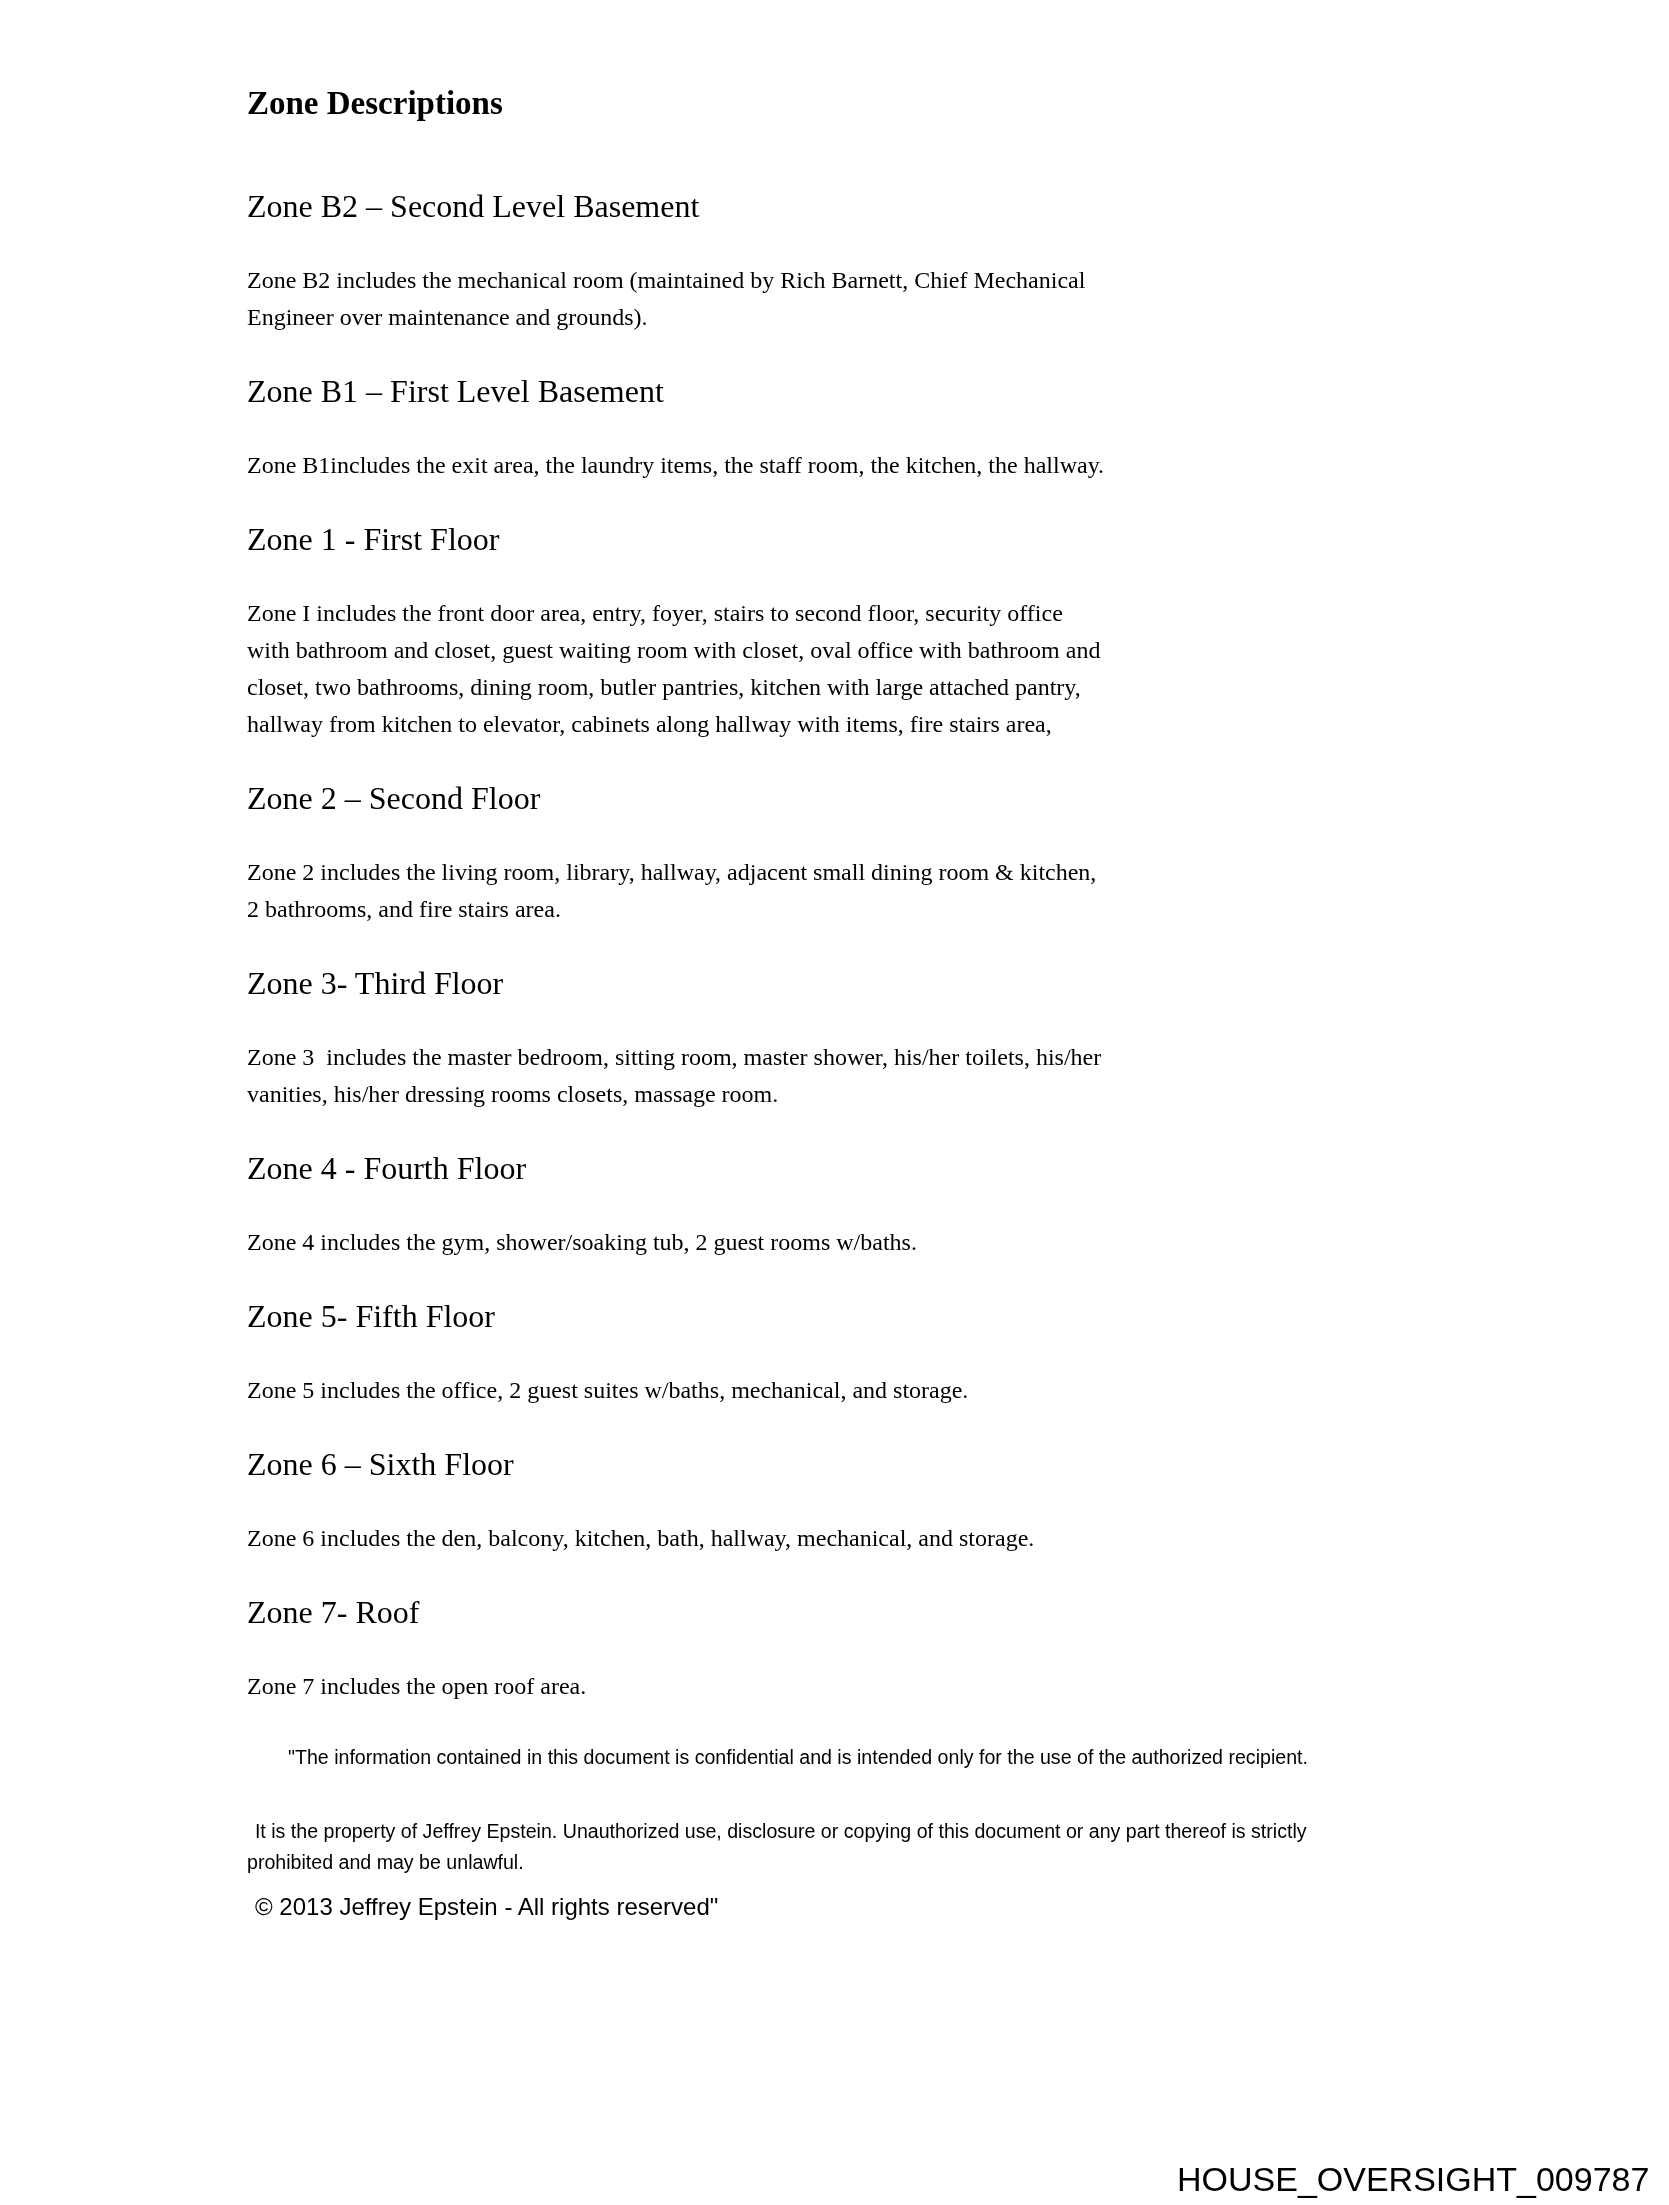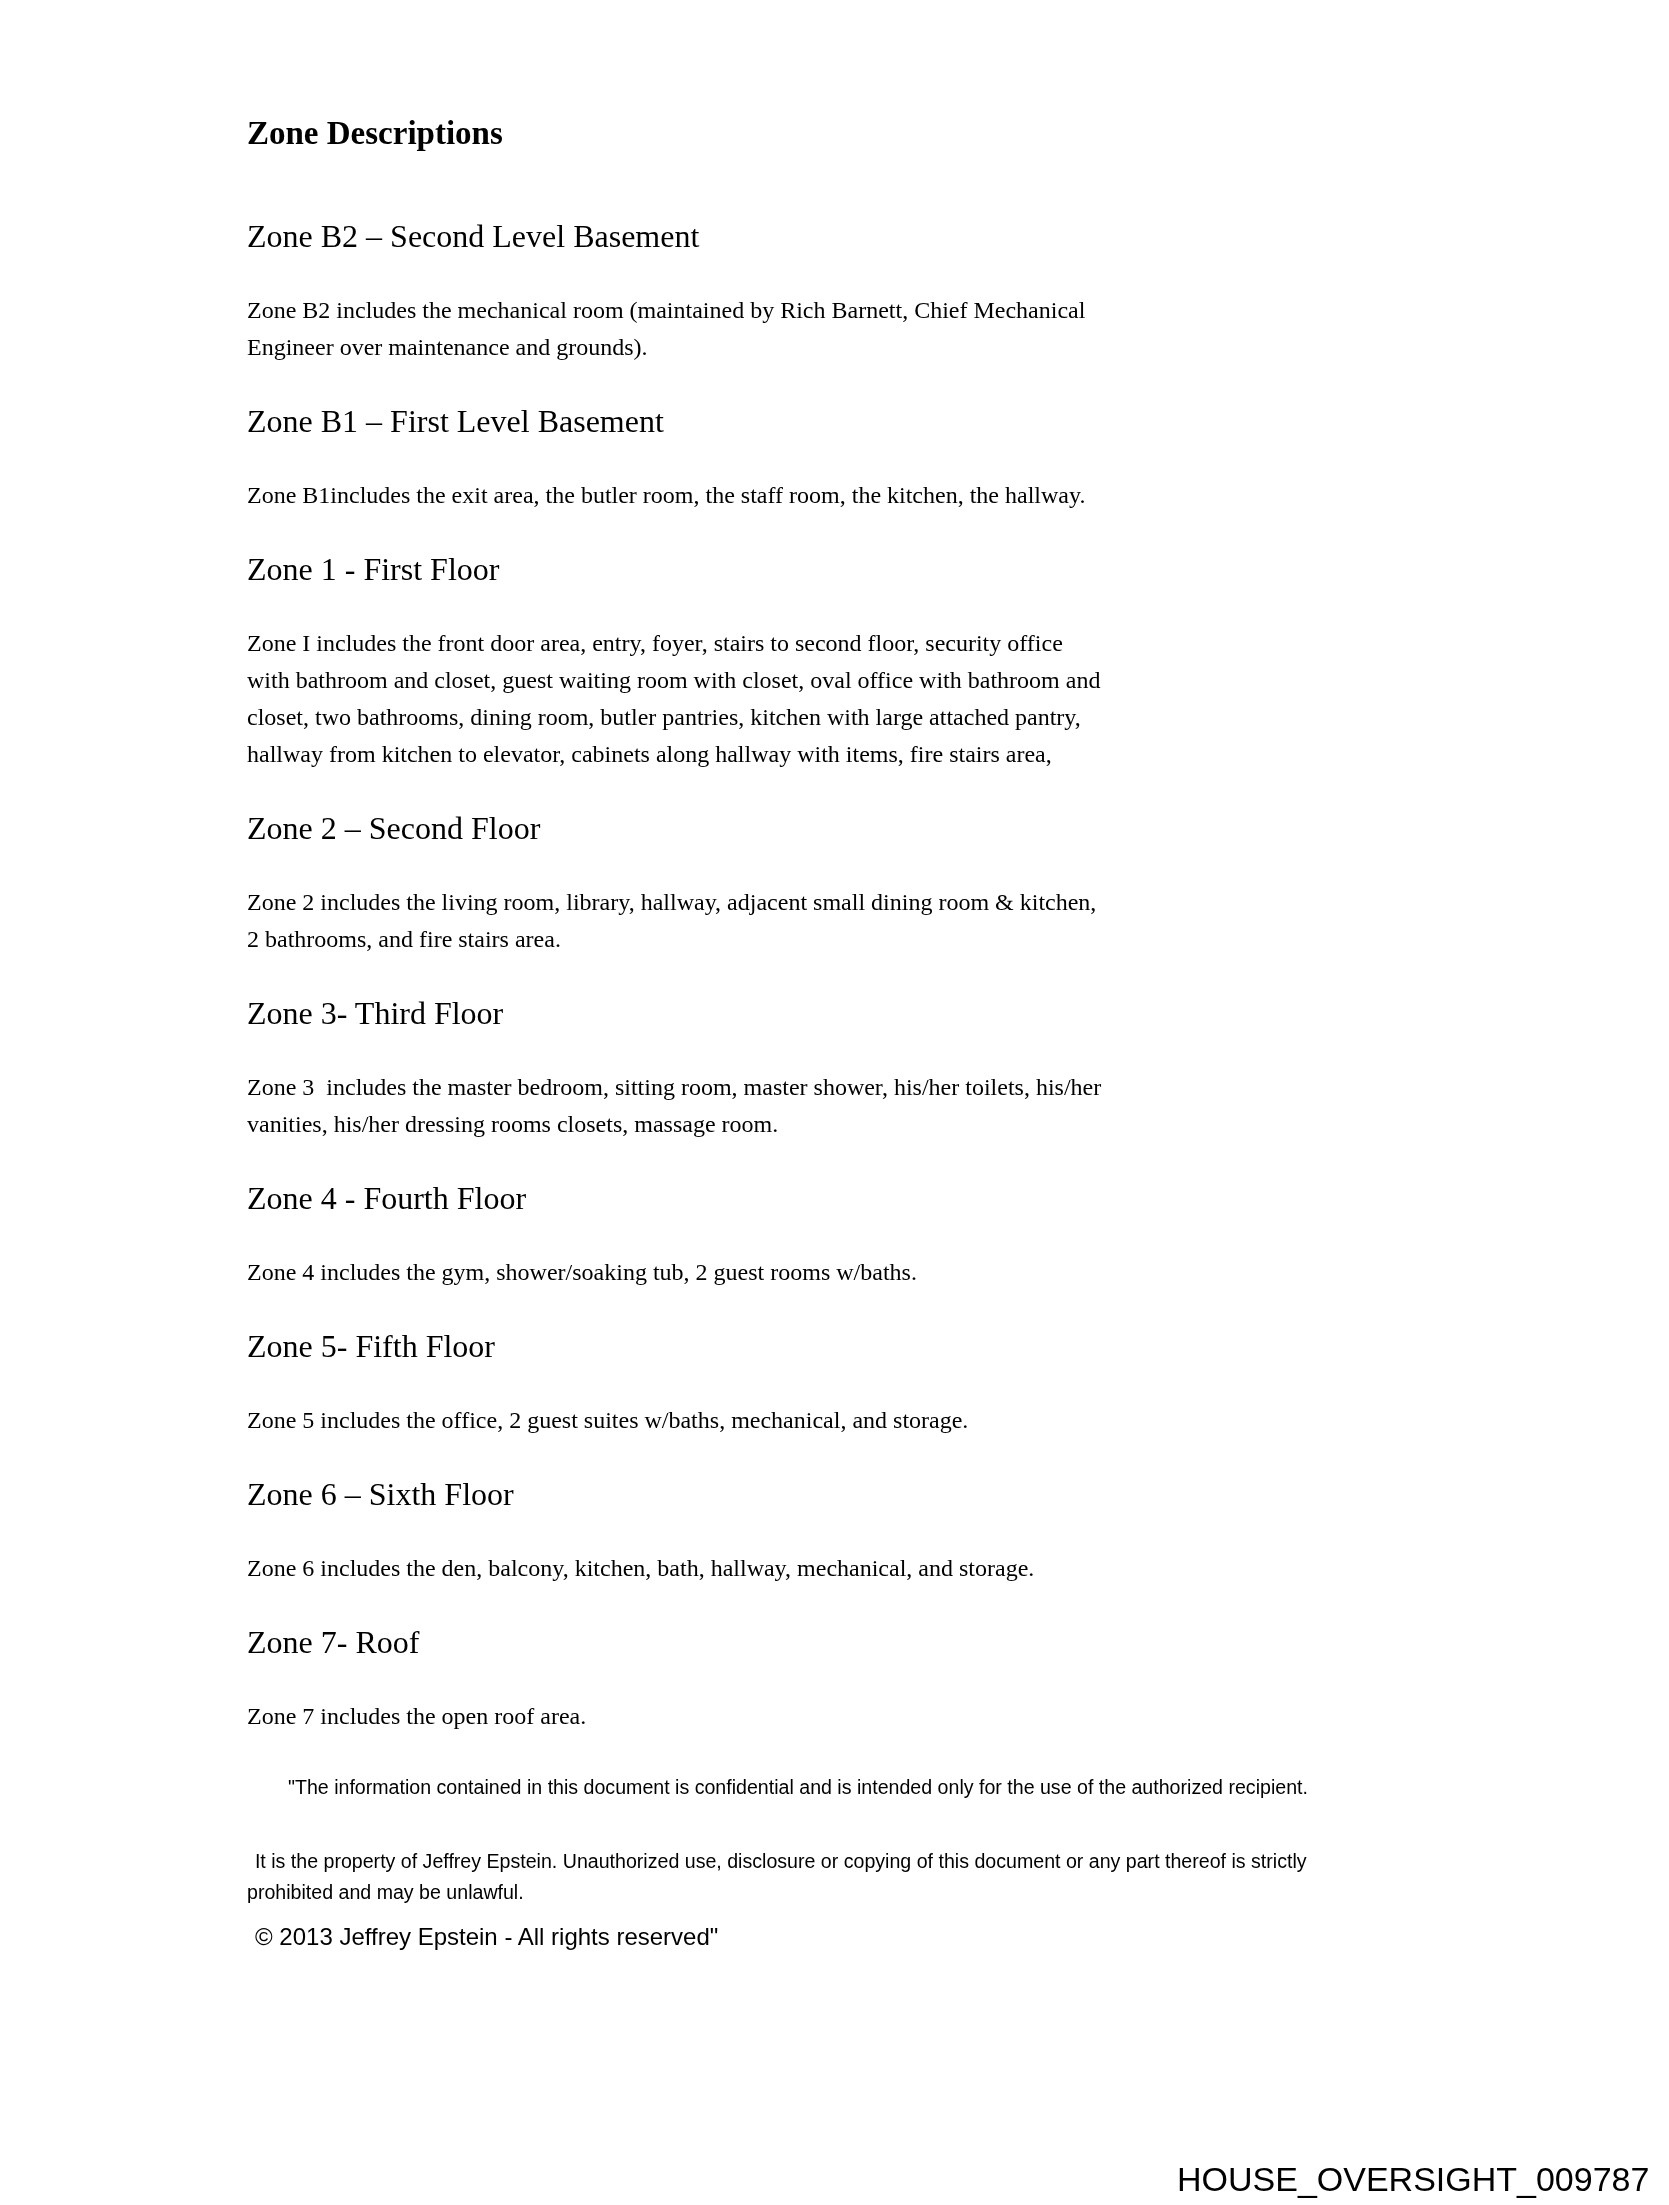--- a/index.html
+++ b/index.html
@@ -13,7 +13,7 @@
     height: 2205px;
     background: #ffffff;
     box-sizing: border-box;
-    padding: 114px 223px 0 247px;
+    padding: 84px 223px 0 247px;
     color: #000000;
     overflow: hidden;
   }

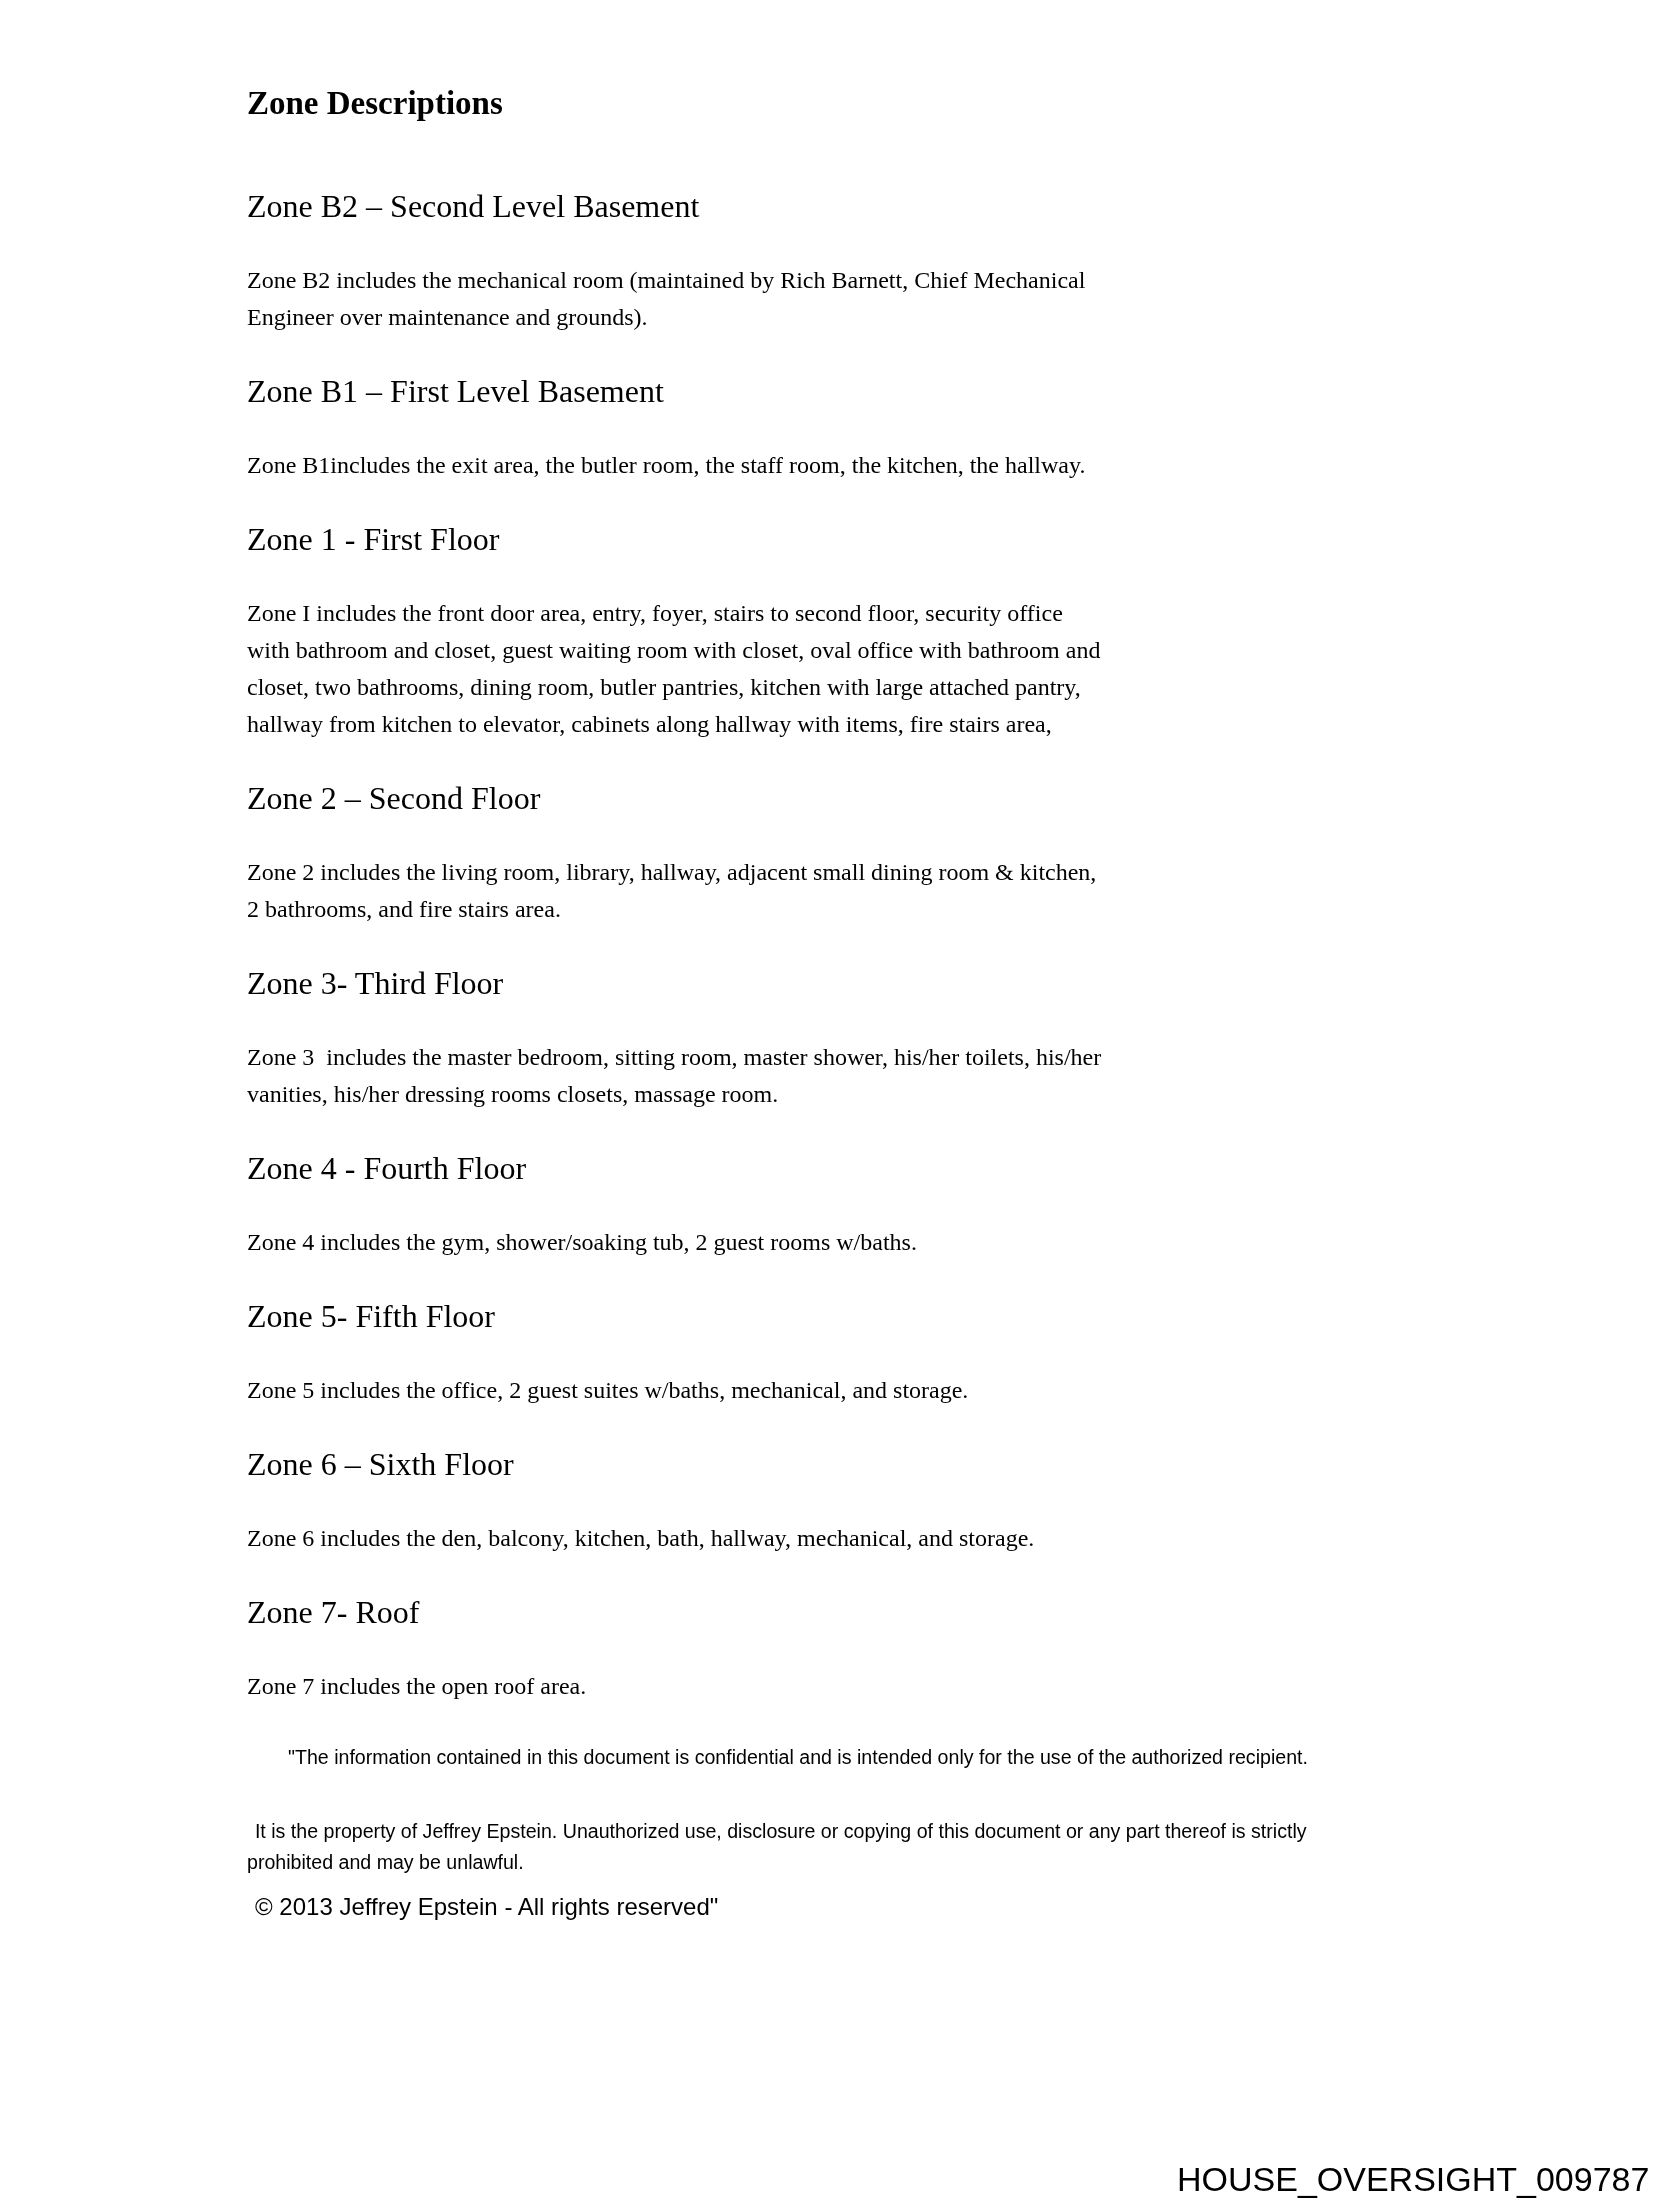--- a/index.html
+++ b/index.html
@@ -94,7 +94,7 @@
   <section>
     <p class="zone-heading">Zone B1 – First Level Basement</p>
     <p class="zone-para">
-      <span class="body-line">Zone B1includes the exit area, the butler room, the staff room, the kitchen, the hallway.</span>
+      <span class="body-line">Zone B1includes the exit area, the laundry items, the staff room, the kitchen, the hallway.</span>
     </p>
   </section>
 

